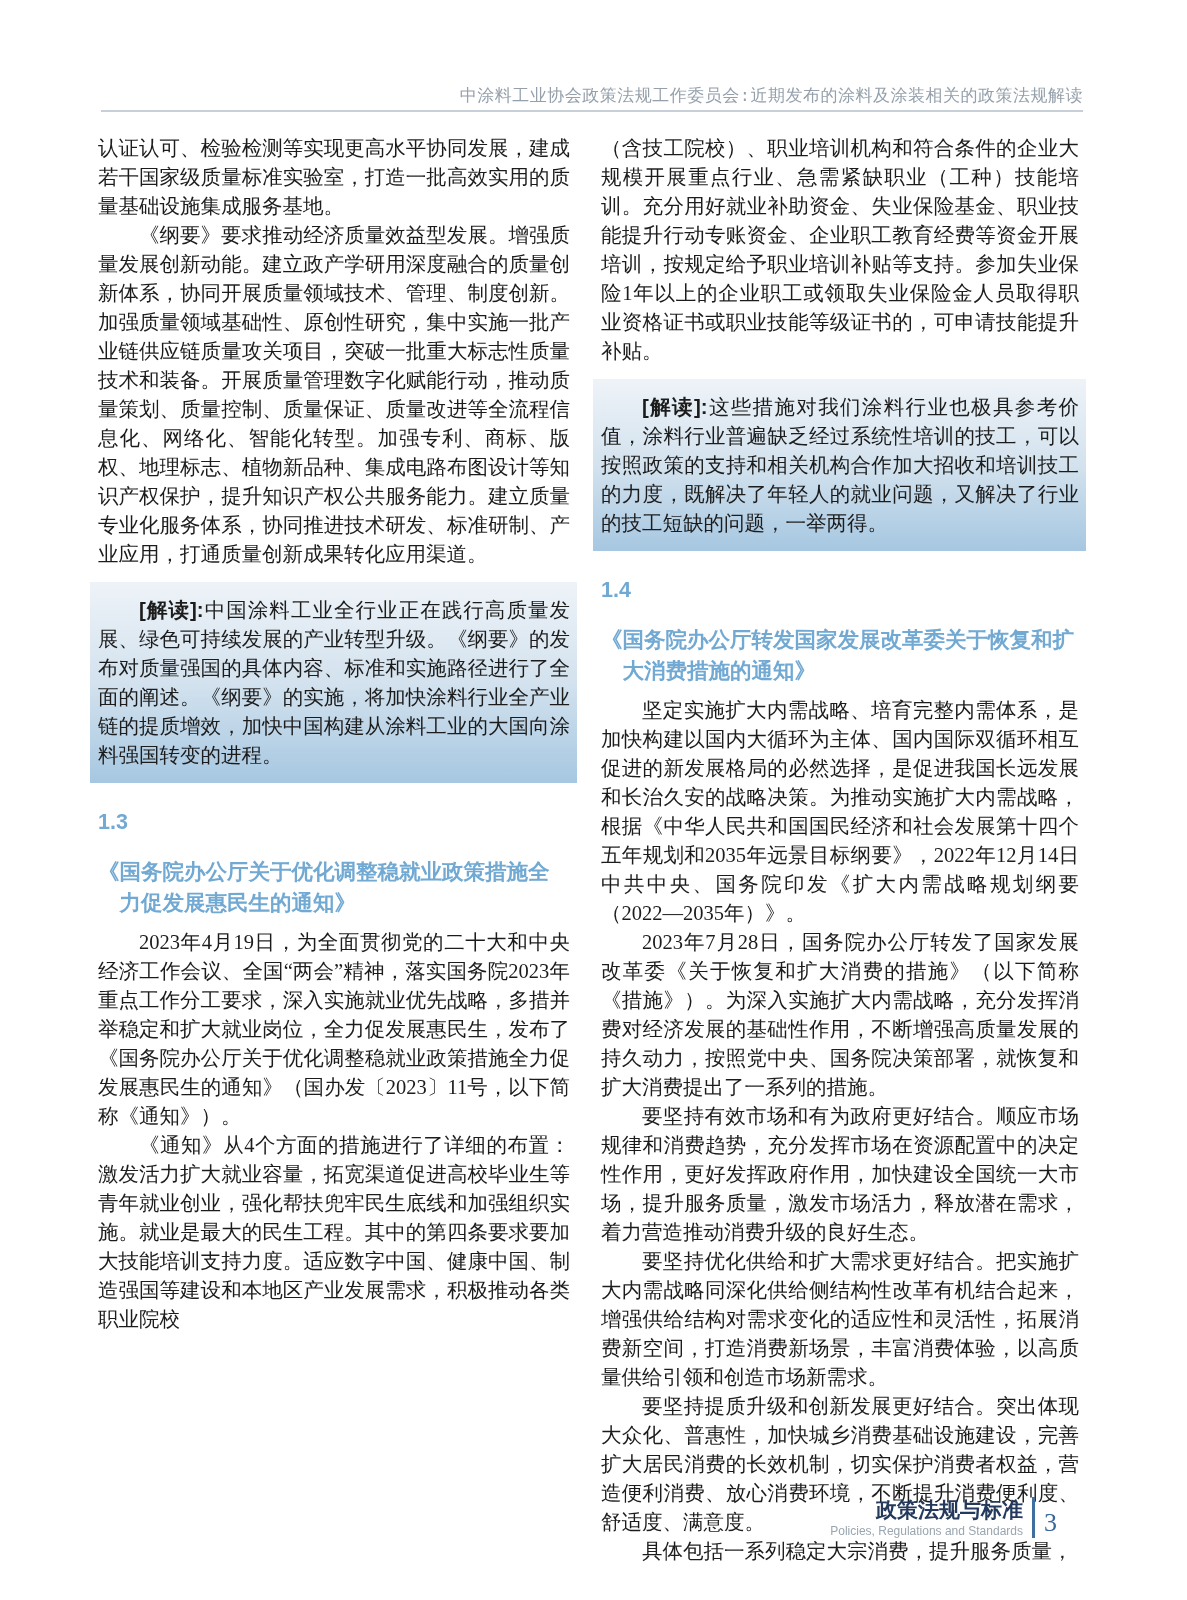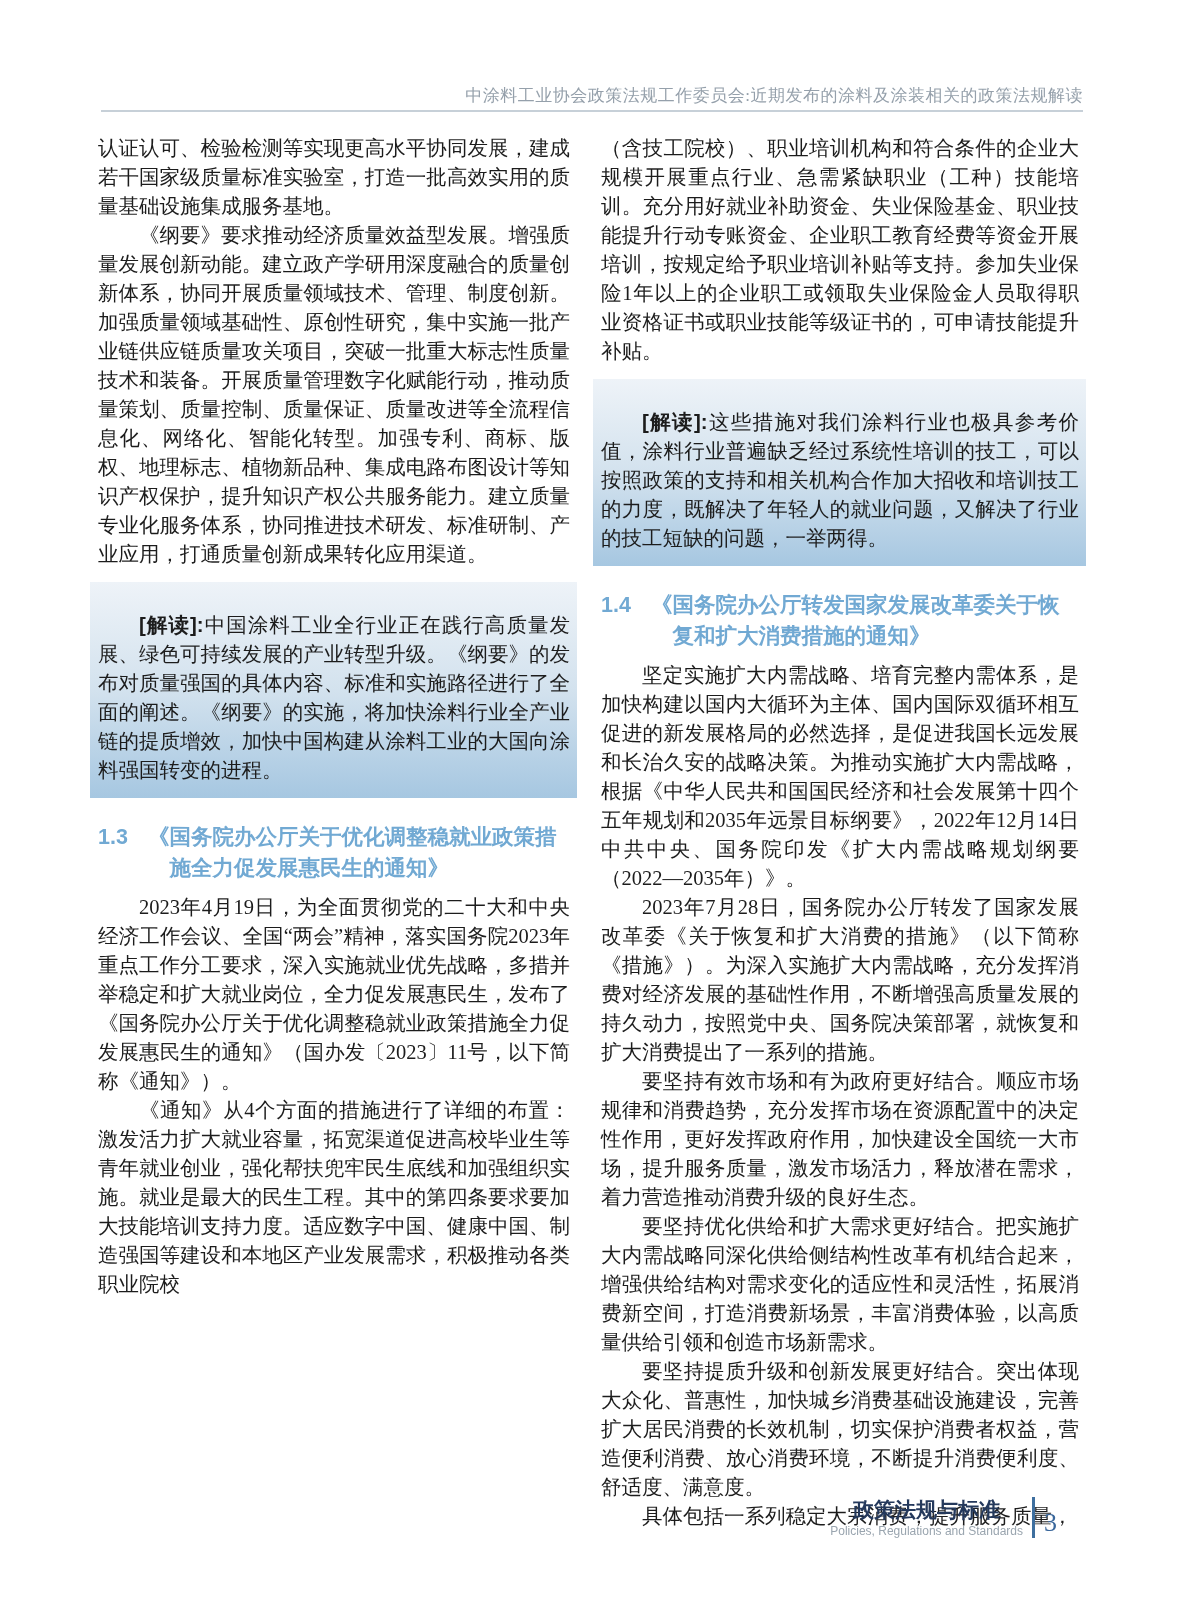--- a/index.html
+++ b/index.html
@@ -10,7 +10,7 @@
   
   .header-text {
     position:absolute; top:84px; right:104px;
-    font-family:Liberation Serif, serif;
+    font-family:Liberation Mono, monospace;
     font-size:17px; letter-spacing:0.5px; color:#95a0ab;
   }
   .header-rule {

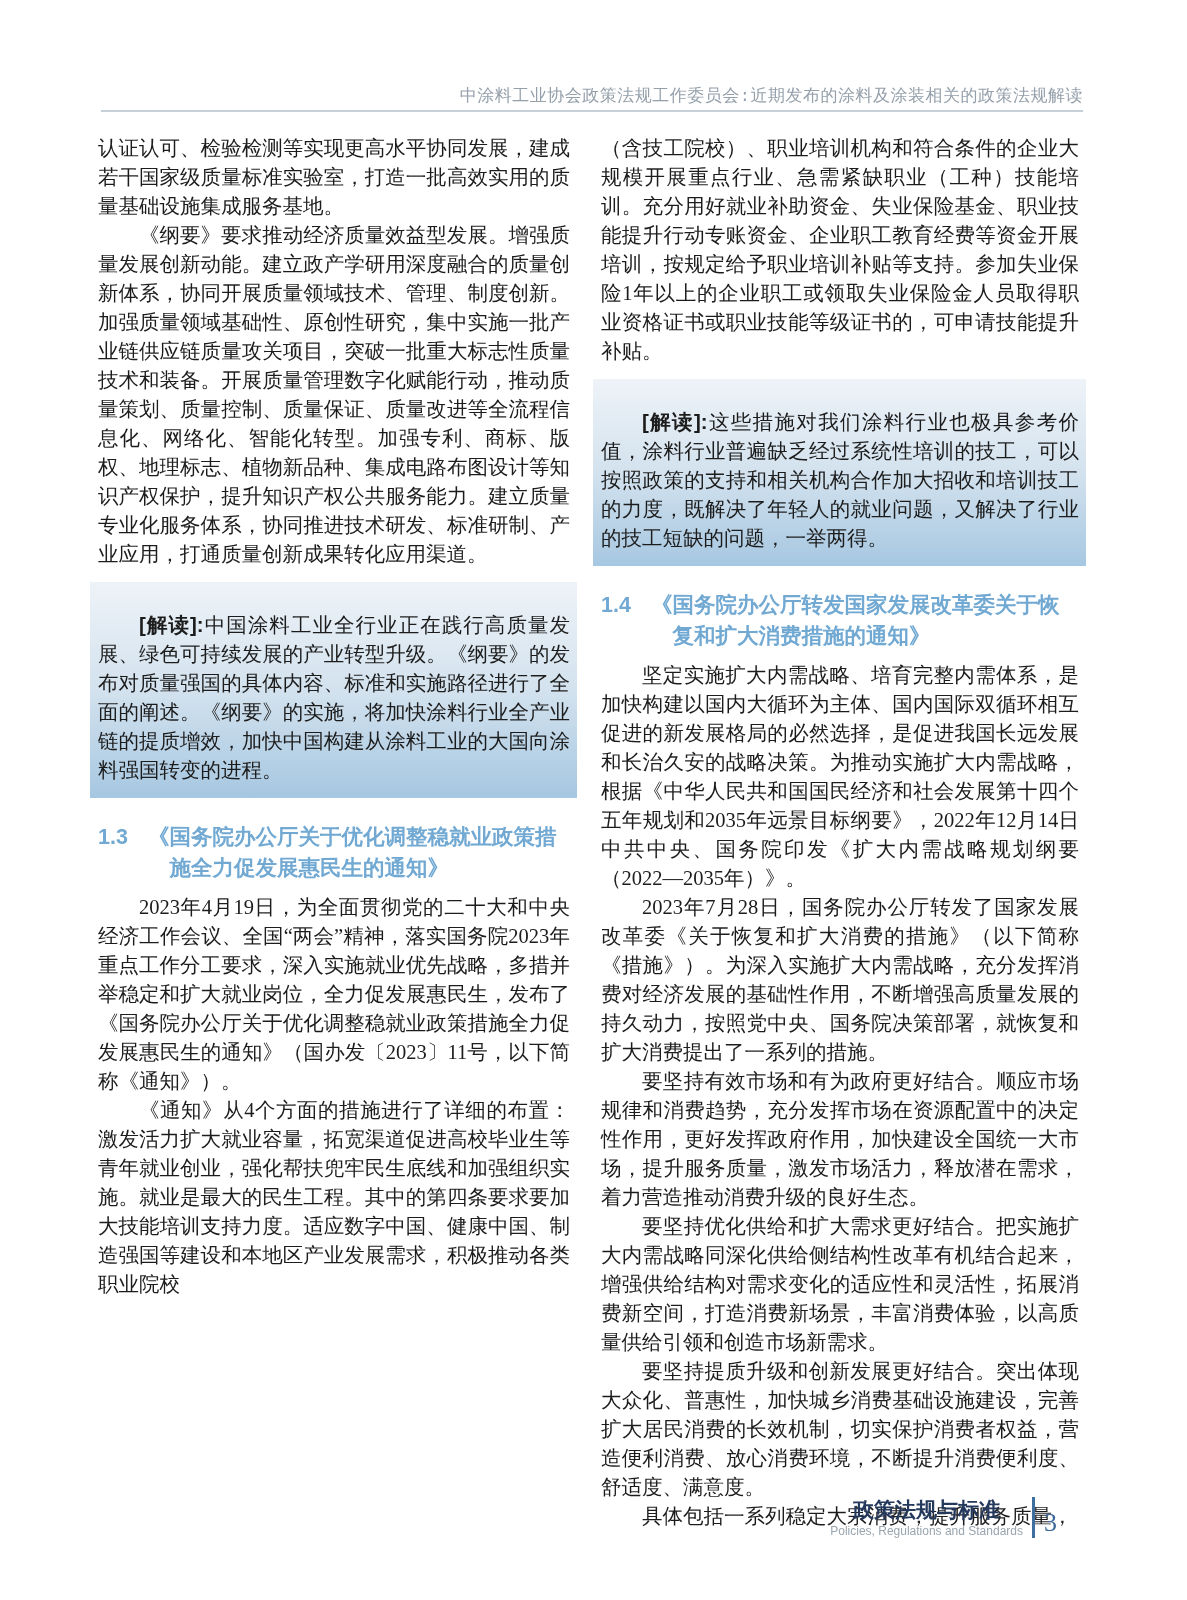--- a/index.html
+++ b/index.html
@@ -29,7 +29,7 @@
   
   .jiedu-box {
     margin:13px -7px 16px -8px;
-    padding:28px 7px 13px 8px;
+    padding:13px 7px 13px 8px;
     background:linear-gradient(180deg, #eef3f8 0%, #d3e2ee 50%, #a6c7e1 100%);
   }
   .jiedu-label {

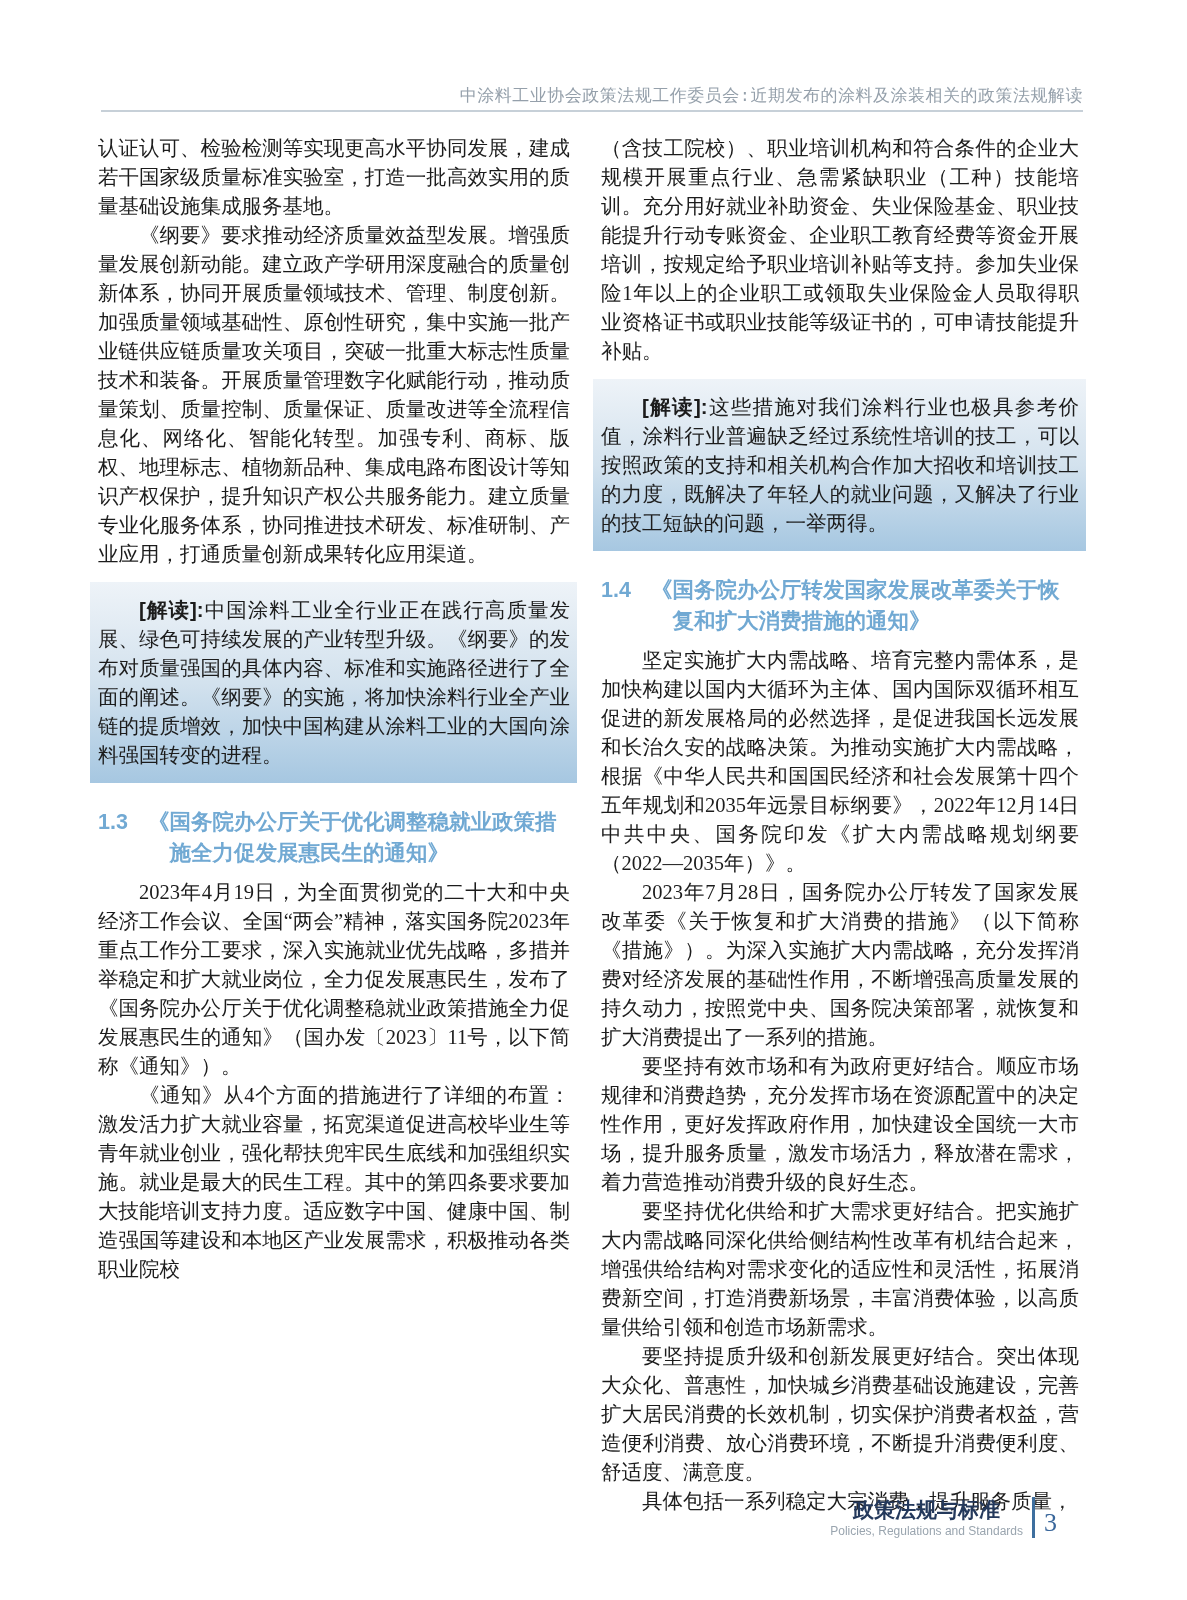--- a/index.html
+++ b/index.html
@@ -42,6 +42,7 @@
     color:#71a9d3; font-family:"Liberation Sans", sans-serif;
     font-weight:bold; font-size:21.5px; line-height:31px;
     text-align:left;
+    flex-direction:column;
   }
   .sec-num { flex:0 0 50px; }
   .sec-title { flex:1; padding-left:1em; text-indent:-1em; }

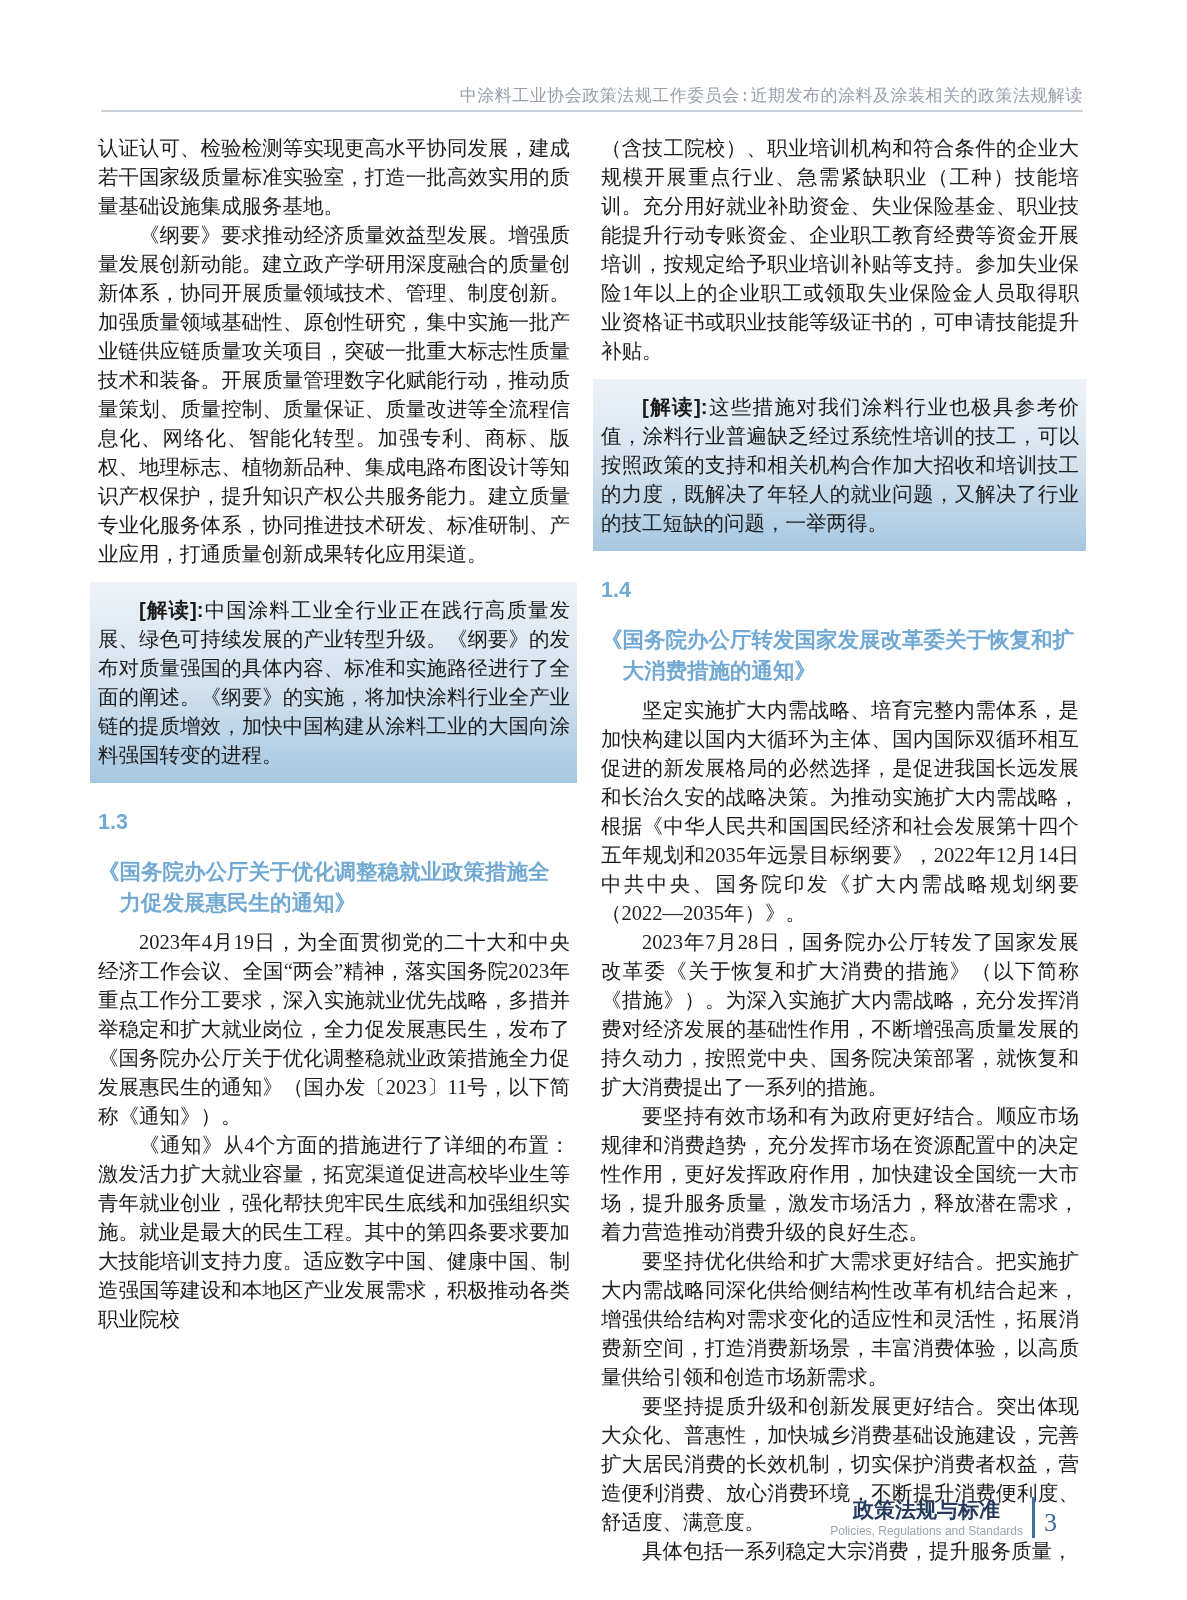--- a/index.html
+++ b/index.html
@@ -51,7 +51,7 @@
     position:absolute; top:1497px; right:130px;
     display:flex; align-items:center;
   }
-  .footer-titles { text-align:center; margin-right:9px; }
+  .footer-titles { text-align:right; margin-right:9px; }
   .footer-cn {
     font-family:"Liberation Sans", sans-serif; font-weight:bold;
     font-size:21px; color:#24395c; line-height:1.25;

